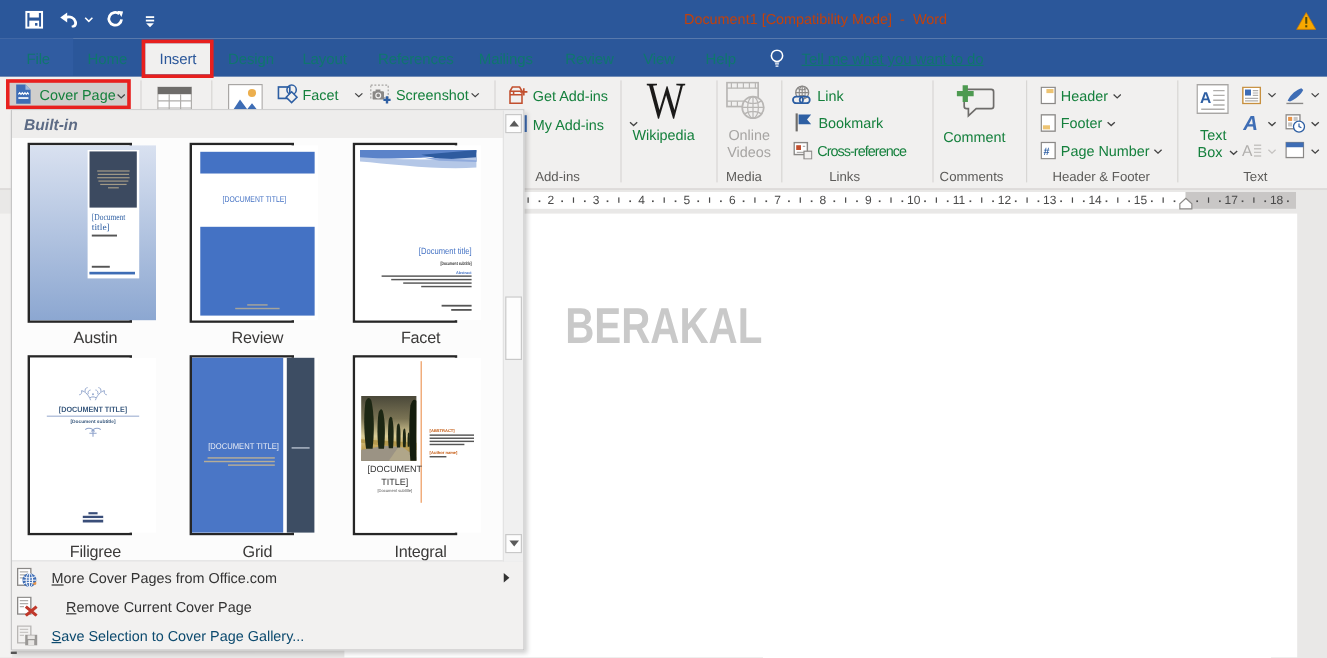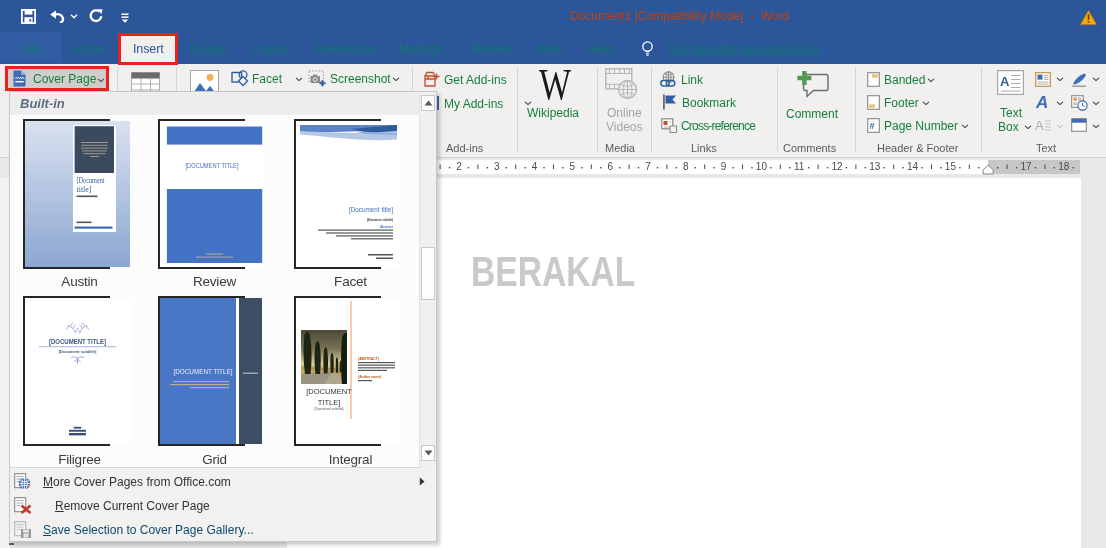--- a/index.html
+++ b/index.html
@@ -220,7 +220,7 @@
   <rect x="0.7" y="0.7" width="11.6" height="13.6" fill="#fff" stroke="#8A8886" stroke-width="1.1"></rect>
   <rect x="5" y="2.2" width="5.9" height="3.4" fill="#EDC473"></rect>
 </svg>
-<div class="rtext" style="left:884px; top:73px;">Banded</div>
+<div class="rtext" style="left:884px; top:73px;">Header</div>
 <svg class="abs" style="left:927px; top:78px;" width="8" height="5" viewBox="0 0 8 5">
     <path d="M1 0.8 L4 3.6 L7 0.8" stroke="#444" stroke-width="1.1" fill="none"></path>
   </svg>

